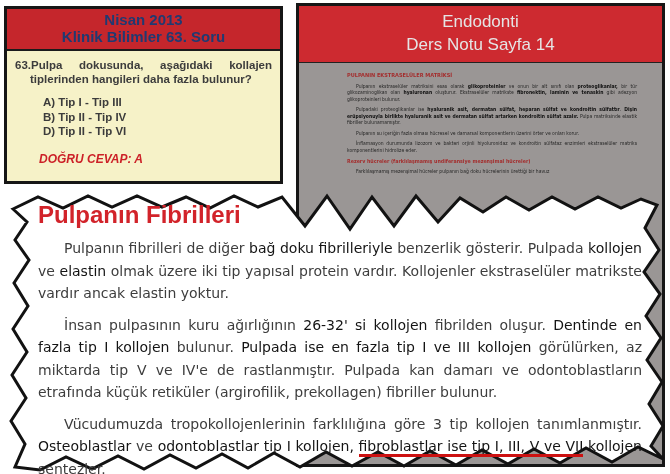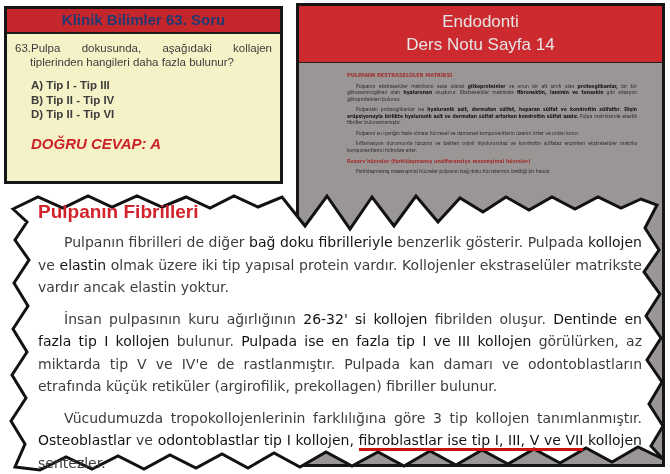--- a/index.html
+++ b/index.html
@@ -49,6 +49,7 @@
 
   <section class="q-card">
     <header class="q-head">
+      <div>Nisan 2013</div>
       <div>Klinik Bilimler 63. Soru</div>
     </header>
     <div class="q-body">

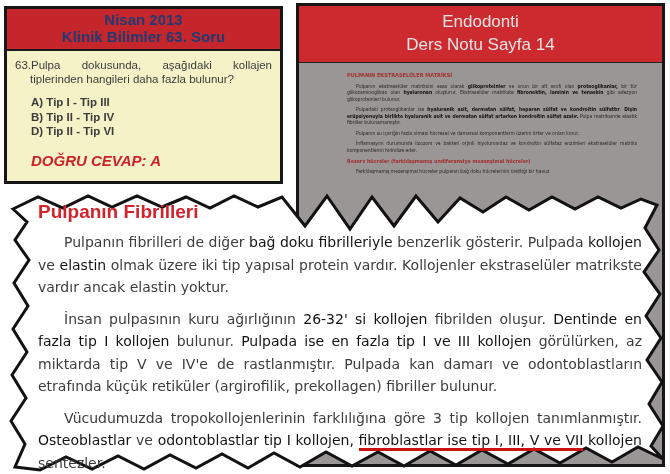--- a/index.html
+++ b/index.html
@@ -12,7 +12,7 @@
   .q-head { background:#c5262c; border-bottom:2px solid #1b1b1b; text-align:center;
             padding:2px 0 4px 0; color:#203a72; font-weight:bold; font-size:15px; line-height:17px; }
   .q-body { padding:7px 8px 0 8px; color:#3c3c3c; }
-  .q-text { font-size:11.5px; font-weight:normal; line-height:14px; text-align:justify;
+  .q-text { font-size:11.5px; font-weight:bold; line-height:14px; text-align:justify;
             padding-left:15px; text-indent:-15px; }
   .q-options { list-style:none; margin:9px 0 0 16px; }
   .q-options li { font-size:11.5px; font-weight:bold; line-height:14.5px; }

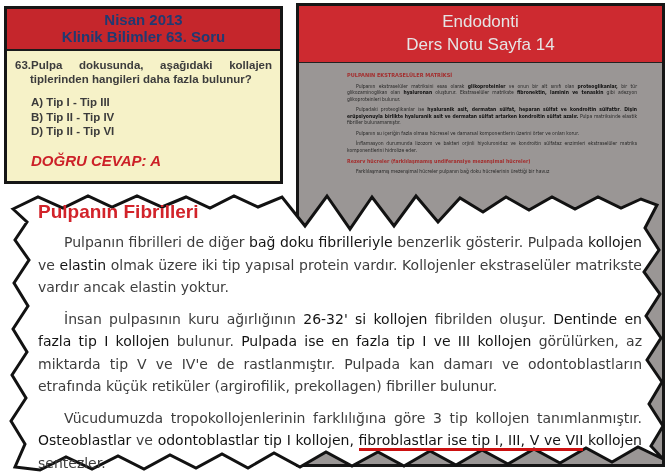--- a/index.html
+++ b/index.html
@@ -14,7 +14,7 @@
   .q-body { padding:7px 8px 0 8px; color:#3c3c3c; }
   .q-text { font-size:11.5px; font-weight:bold; line-height:14px; text-align:justify;
             padding-left:15px; text-indent:-15px; }
-  .q-options { list-style:none; margin:9px 0 0 16px; }
+  .q-options { list-style:none; margin:9px 0 0 28px; }
   .q-options li { font-size:11.5px; font-weight:bold; line-height:14.5px; }
   .q-answer { margin:13px 0 0 16px; color:#cc2128; font-size:15px; font-weight:bold; font-style:italic; }
 

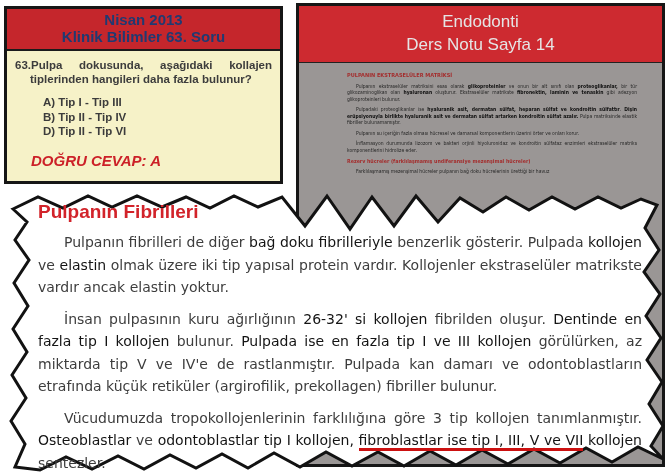--- a/index.html
+++ b/index.html
@@ -16,7 +16,7 @@
             padding-left:15px; text-indent:-15px; }
   .q-options { list-style:none; margin:9px 0 0 28px; }
   .q-options li { font-size:11.5px; font-weight:bold; line-height:14.5px; }
-  .q-answer { margin:13px 0 0 16px; color:#cc2128; font-size:15px; font-weight:bold; font-style:italic; }
+  .q-answer { margin:13px 0 0 24px; color:#cc2128; font-size:12px; font-weight:bold; font-style:italic; }
 
   
   .n-card { position:absolute; left:296px; top:3px; width:369px; height:464px;

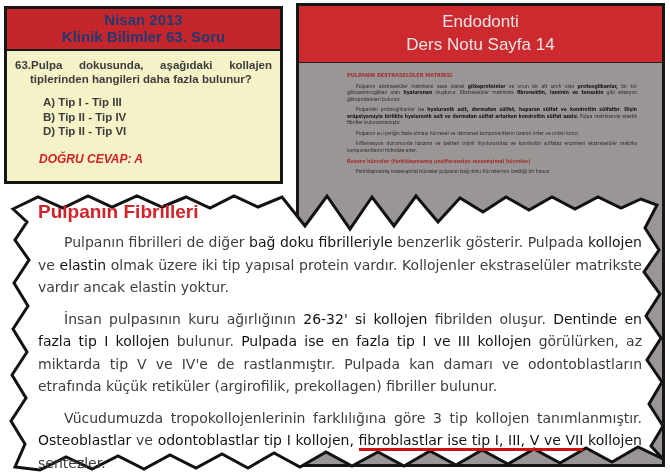--- a/index.html
+++ b/index.html
@@ -35,7 +35,7 @@
   
   .paper-svg { position:absolute; left:0; top:0; z-index:5; }
   .paper-text { position:absolute; left:38px; top:201px; width:604px; z-index:6; }
-  .paper-text h2 { color:#d2232a; font-size:19px; font-weight:bold; margin:0 0 8px 0;
+  .paper-text h2 { color:#d2232a; font-size:24px; font-weight:bold; margin:0 0 8px 0;
                    font-family:"Liberation Sans", sans-serif; }
   .paper-text p { font-family:"DejaVu Sans", sans-serif; font-size:14px; line-height:22.5px;
                   color:#3d3d3d; text-align:justify; text-indent:26px; margin:0 0 9px 0; }

